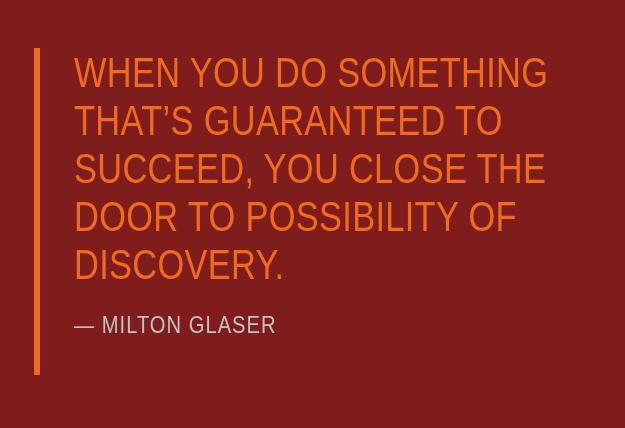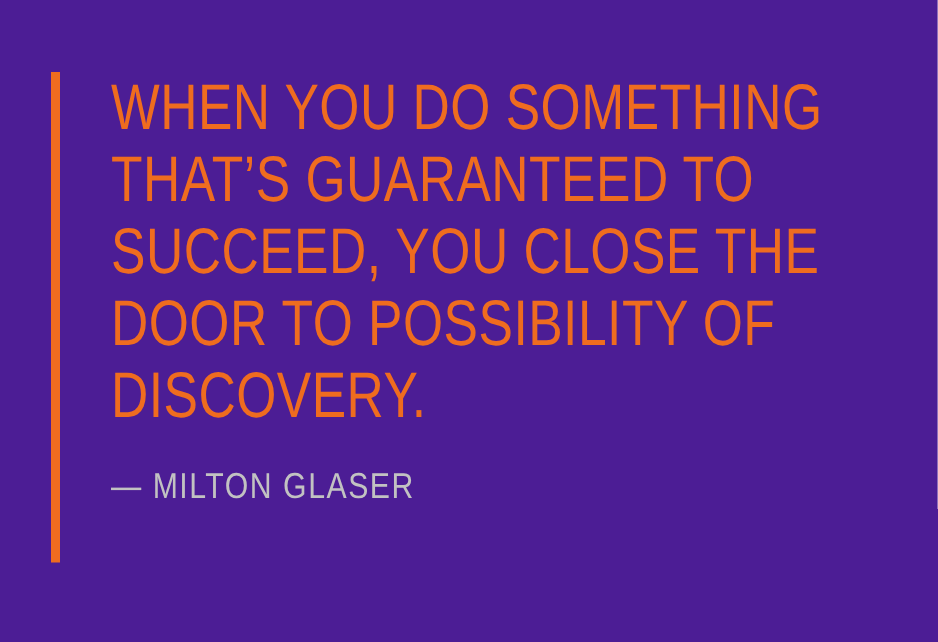--- a/index.html
+++ b/index.html
@@ -19,7 +19,7 @@
     position: relative;
     width: 625px;
     height: 428px;
-    background: #4c1d95;
+    background: #7f1d1d;
     box-sizing: border-box;
   }
 

